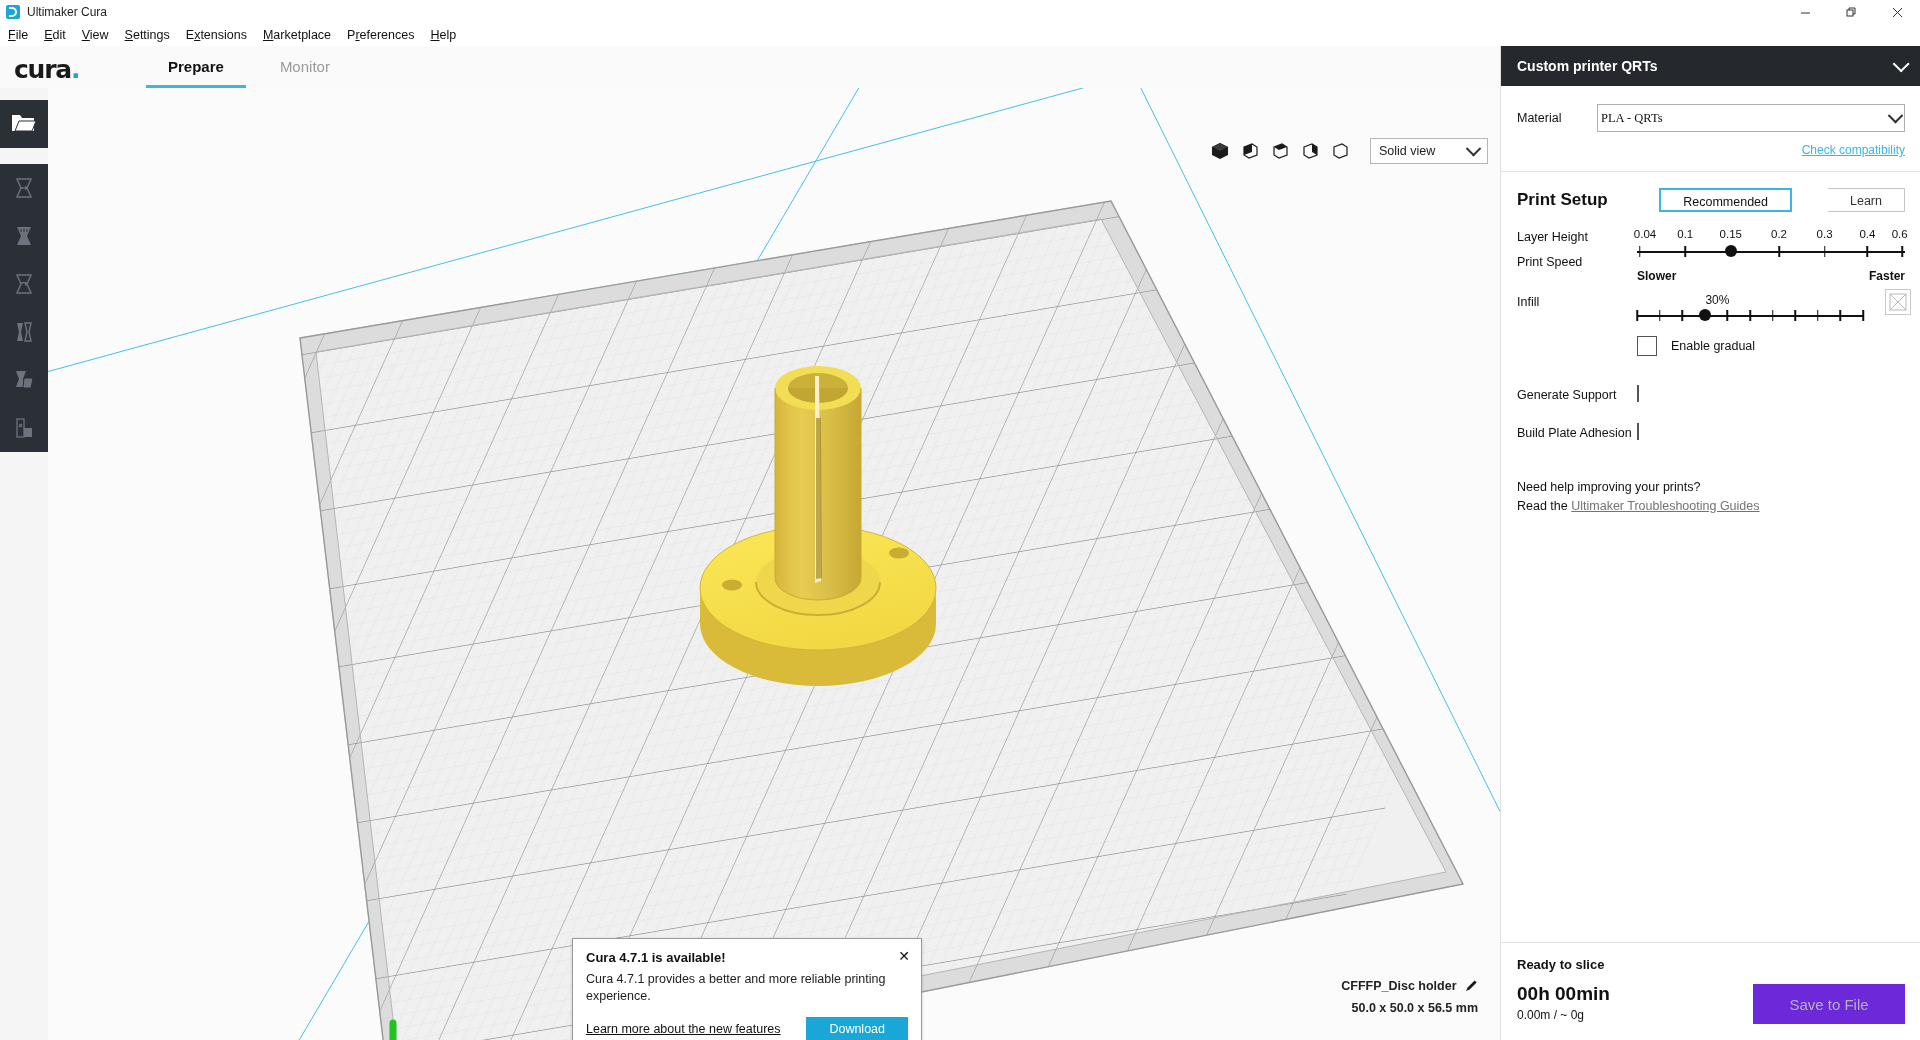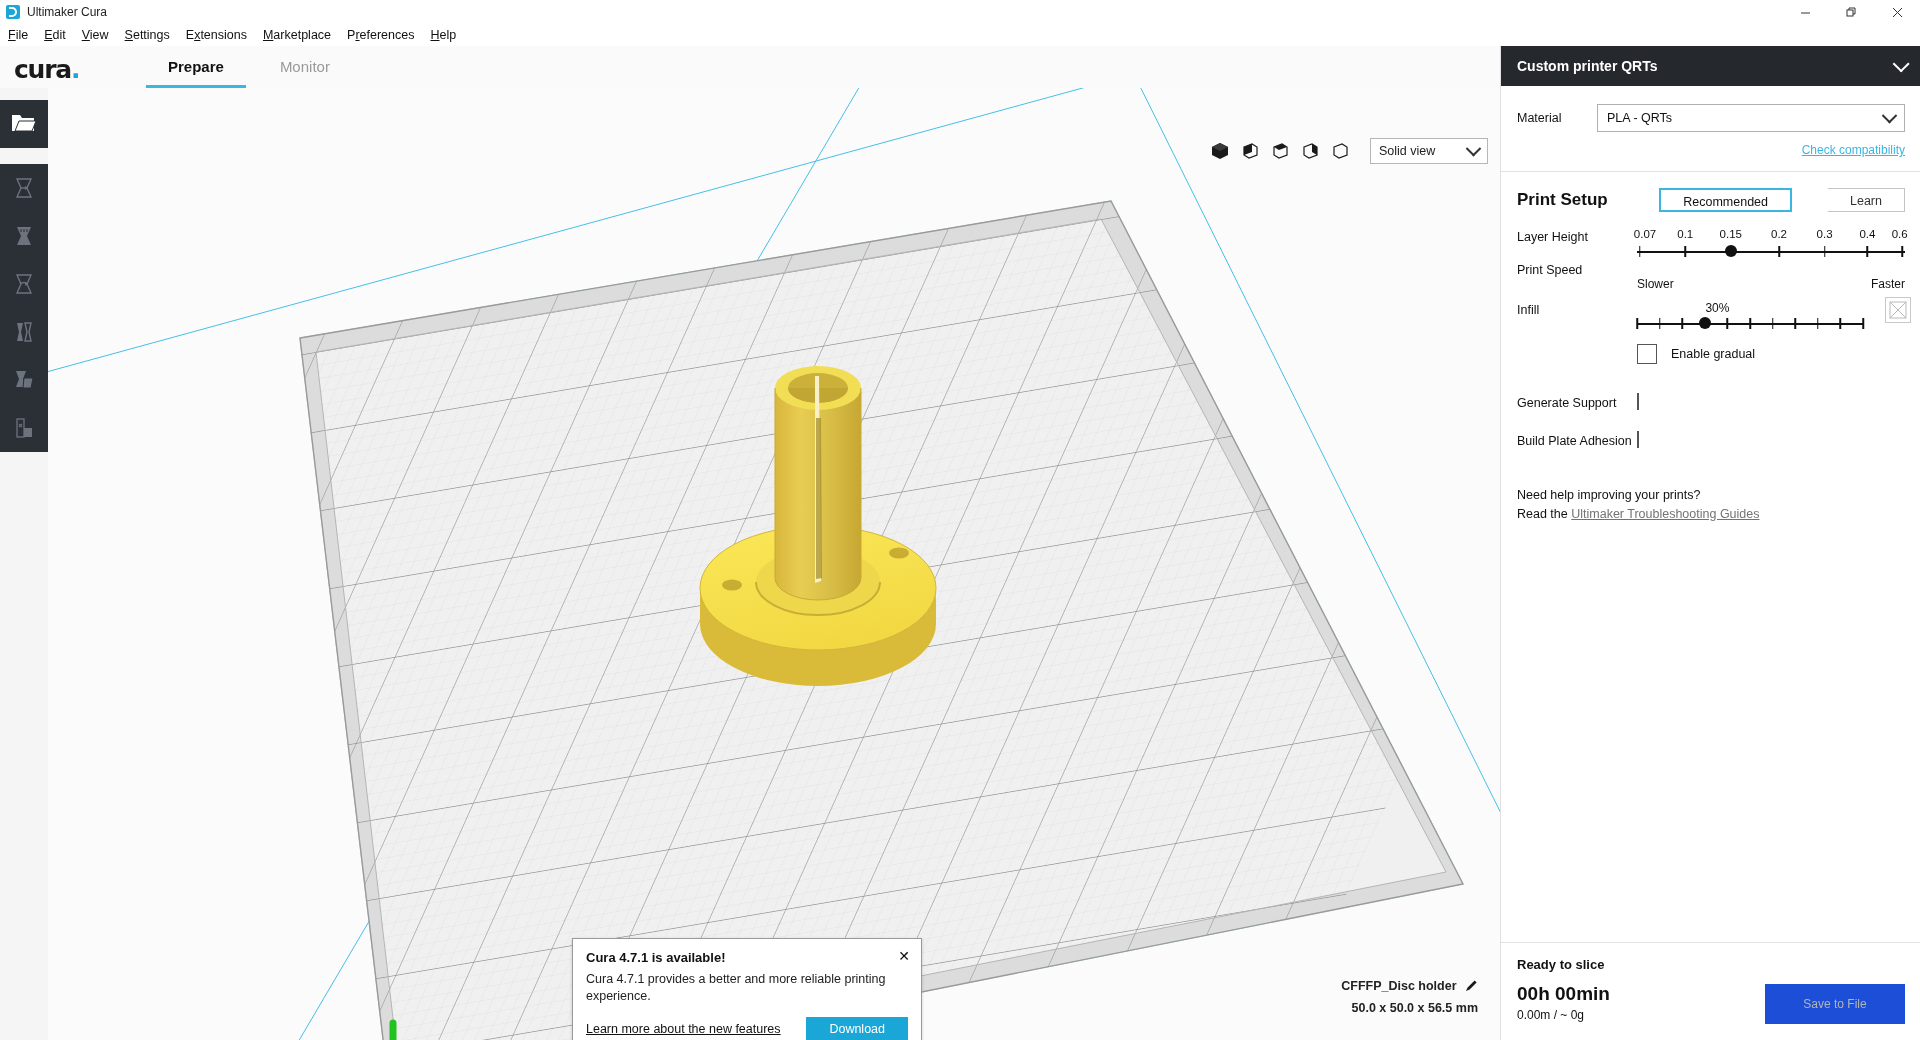--- a/index.html
+++ b/index.html
@@ -71,7 +71,7 @@
 
   .mat-row{display:flex;align-items:center;padding:18px 16px 0 16px;}
   .mat-label{width:80px;font-size:12.5px;color:#111;}
-  .combo{flex:1;height:26px;border:1px solid #b0b0b0;background:#fff;display:flex;align-items:center;justify-content:space-between;padding:0 9px;font-size:12.5px;color:#111;}
+  .combo{flex:1;height:26px;border:1px solid #b0b0b0;background:#fff;display:flex;align-items:center;justify-content:space-between;padding:0 3px;font-size:12.5px;color:#111;font-family:Liberation Serif, serif;}
   .compat{text-align:right;padding:10px 16px 0 16px;}
   .compat a{font-size:12px;color:#3ab6e3;text-decoration:underline;}
   .divider{height:1px;background:#e2e2e2;margin:14px 0 0 0;}

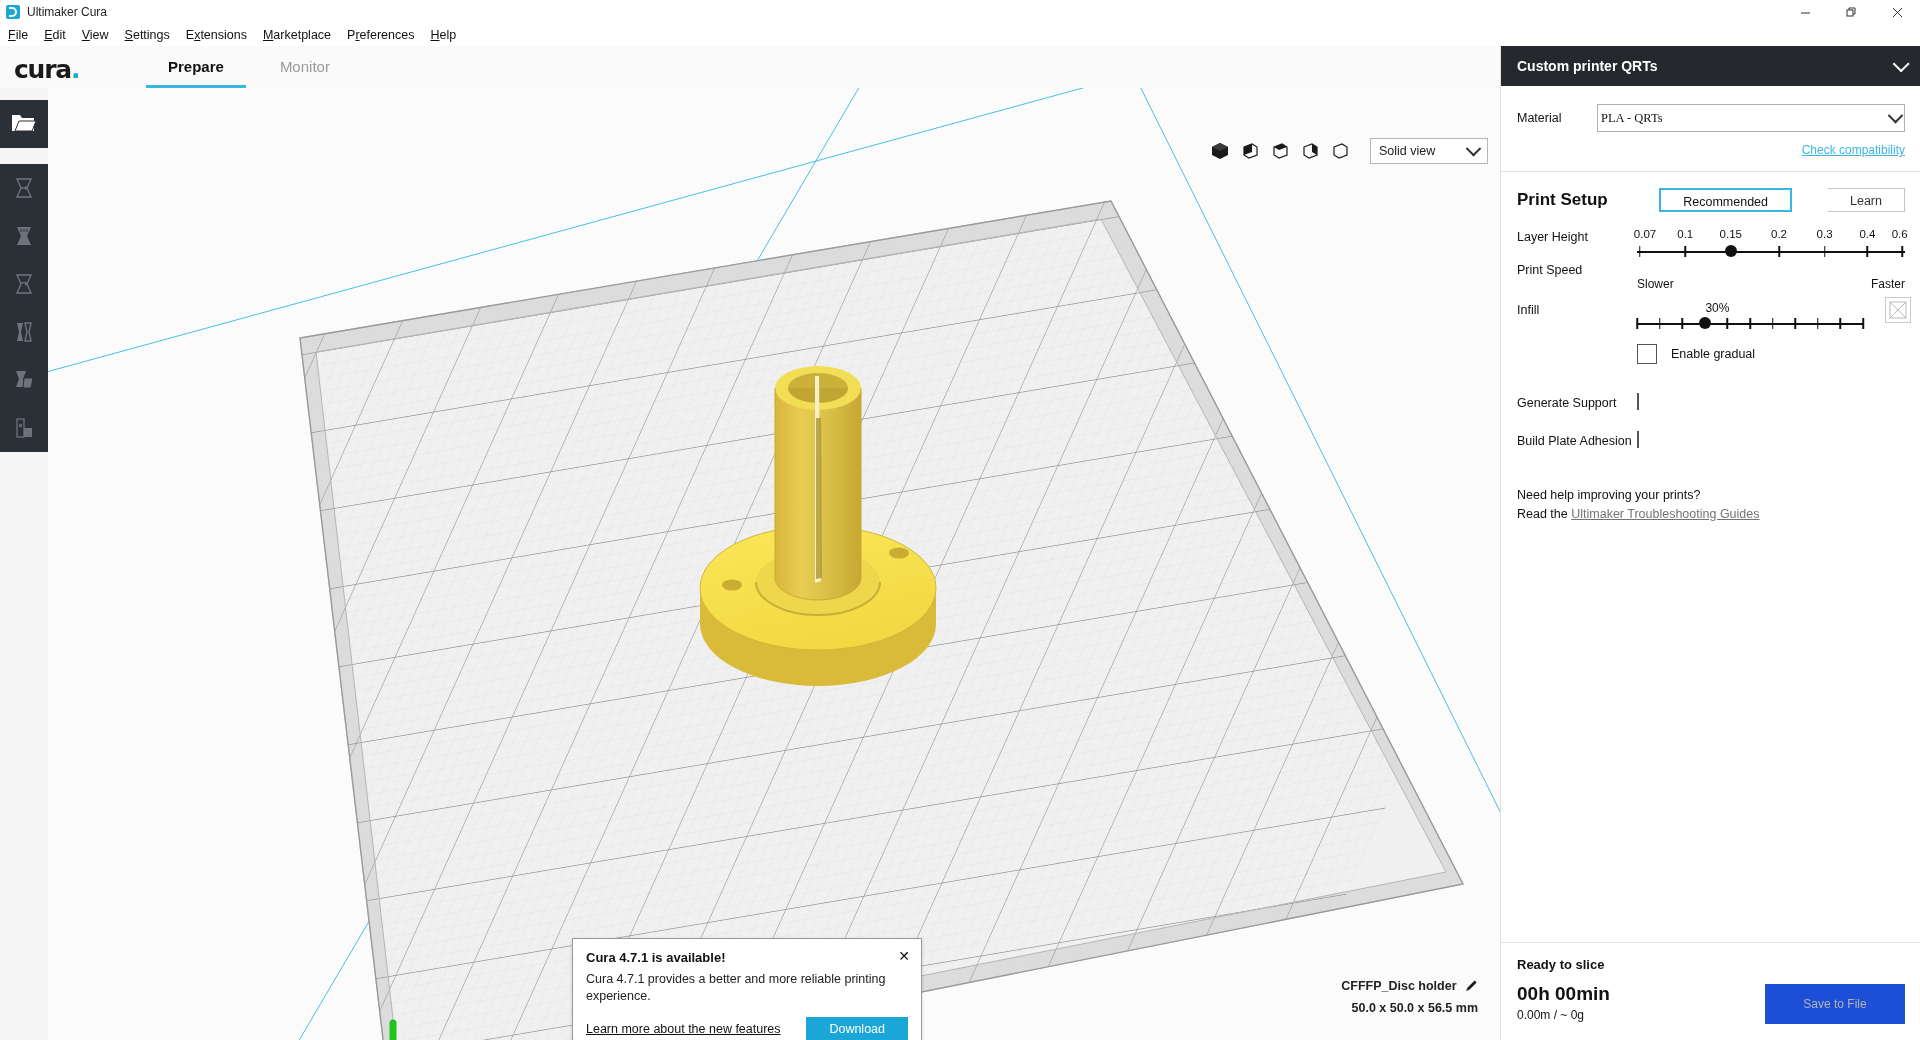--- a/index.html
+++ b/index.html
@@ -393,7 +393,7 @@
         <span class="row-label">Layer Height</span>
         <div class="ctrl">
           <div class="lh-ticks">
-            <span style="left:3%">0.07</span>
+            <span style="left:3%">0.04</span>
             <span style="left:18%">0.1</span>
             <span style="left:35%">0.15</span>
             <span style="left:53%">0.2</span>

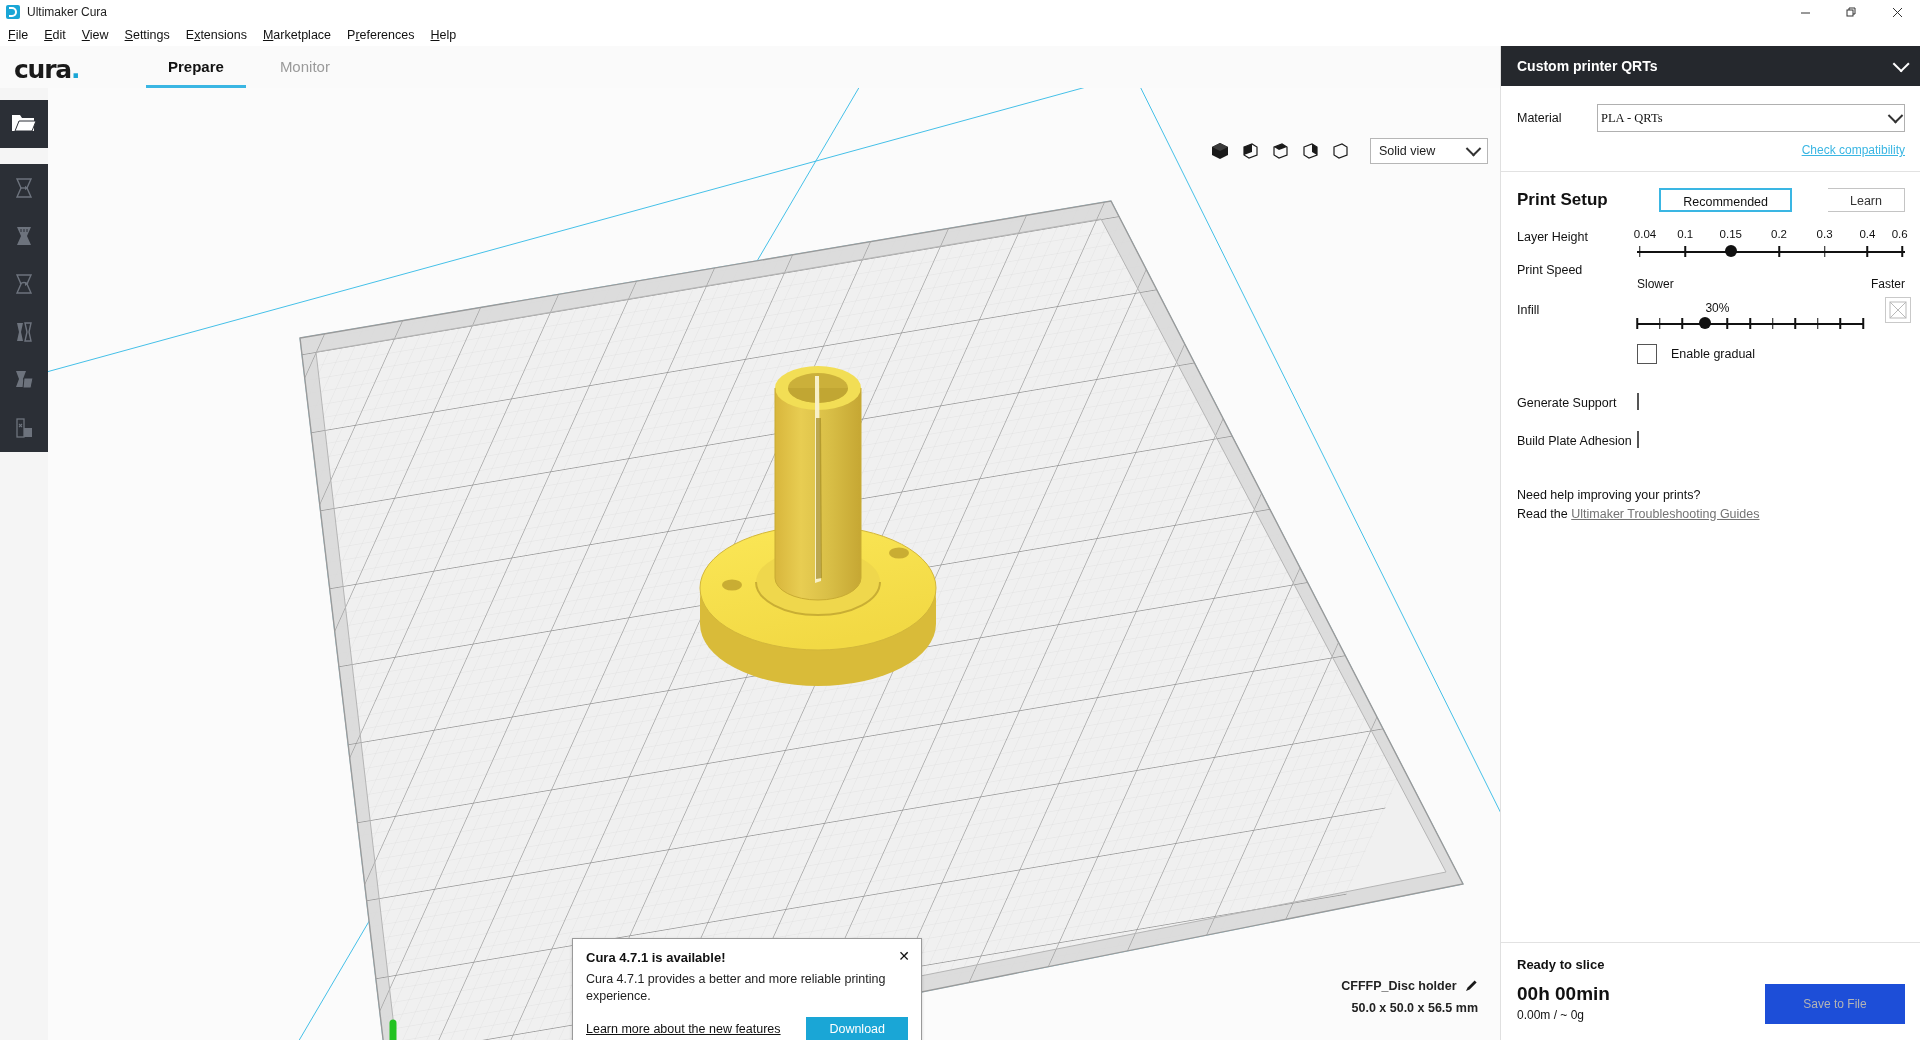--- a/index.html
+++ b/index.html
@@ -94,7 +94,7 @@
   .slider-line .bar{position:absolute;left:0;right:0;top:6px;height:1.5px;background:#111;}
   .slider-line .tk{position:absolute;top:1px;width:1.5px;height:11px;background:#111;transform:translateX(-50%);}
   .slider-line .handle{position:absolute;top:0;width:12px;height:12px;border-radius:50%;background:#111;transform:translateX(-50%);}
-  .speed{position:relative;height:14px;margin-top:18px;}
+  .speed{position:relative;height:14px;margin-top:10px;font-weight:bold;}
   .speed .s1{position:absolute;left:0;font-size:12px;color:#111;}
   .speed .s2{position:absolute;right:0;font-size:12px;color:#111;}
 

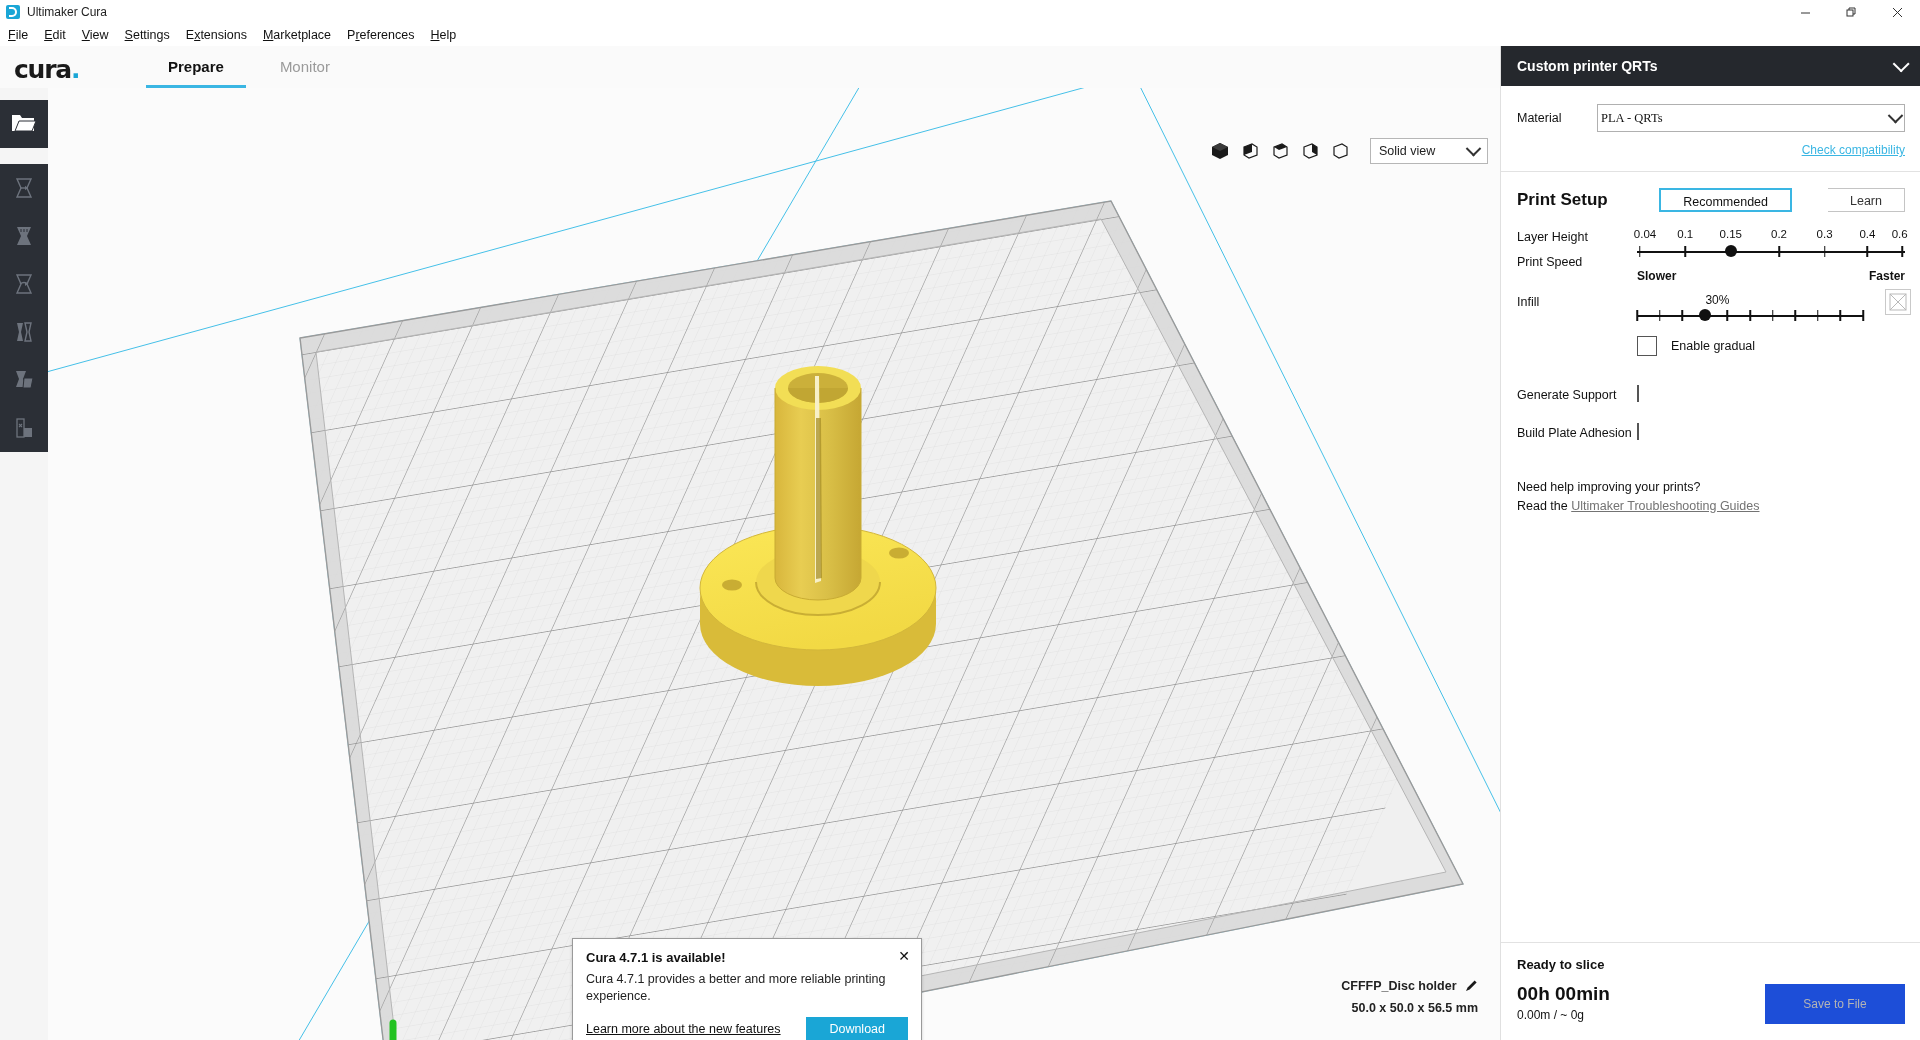--- a/index.html
+++ b/index.html
@@ -115,7 +115,7 @@
   .slicebar{margin-top:12px;display:flex;align-items:flex-start;justify-content:space-between;}
   .time{font-size:19px;font-weight:700;color:#111;line-height:1.1;}
   .matuse{font-size:12px;color:#111;margin-top:3px;}
-  .savebtn{width:140px;height:40px;background:#1d4ed8;color:#b4b4b4;font-size:12px;display:flex;align-items:center;justify-content:center;border:none;}
+  .savebtn{width:152px;height:40px;background:#6d28d9;color:#b4b4b4;font-size:15px;display:flex;align-items:center;justify-content:center;border:none;}
 </style>
 </head>
 <body>

